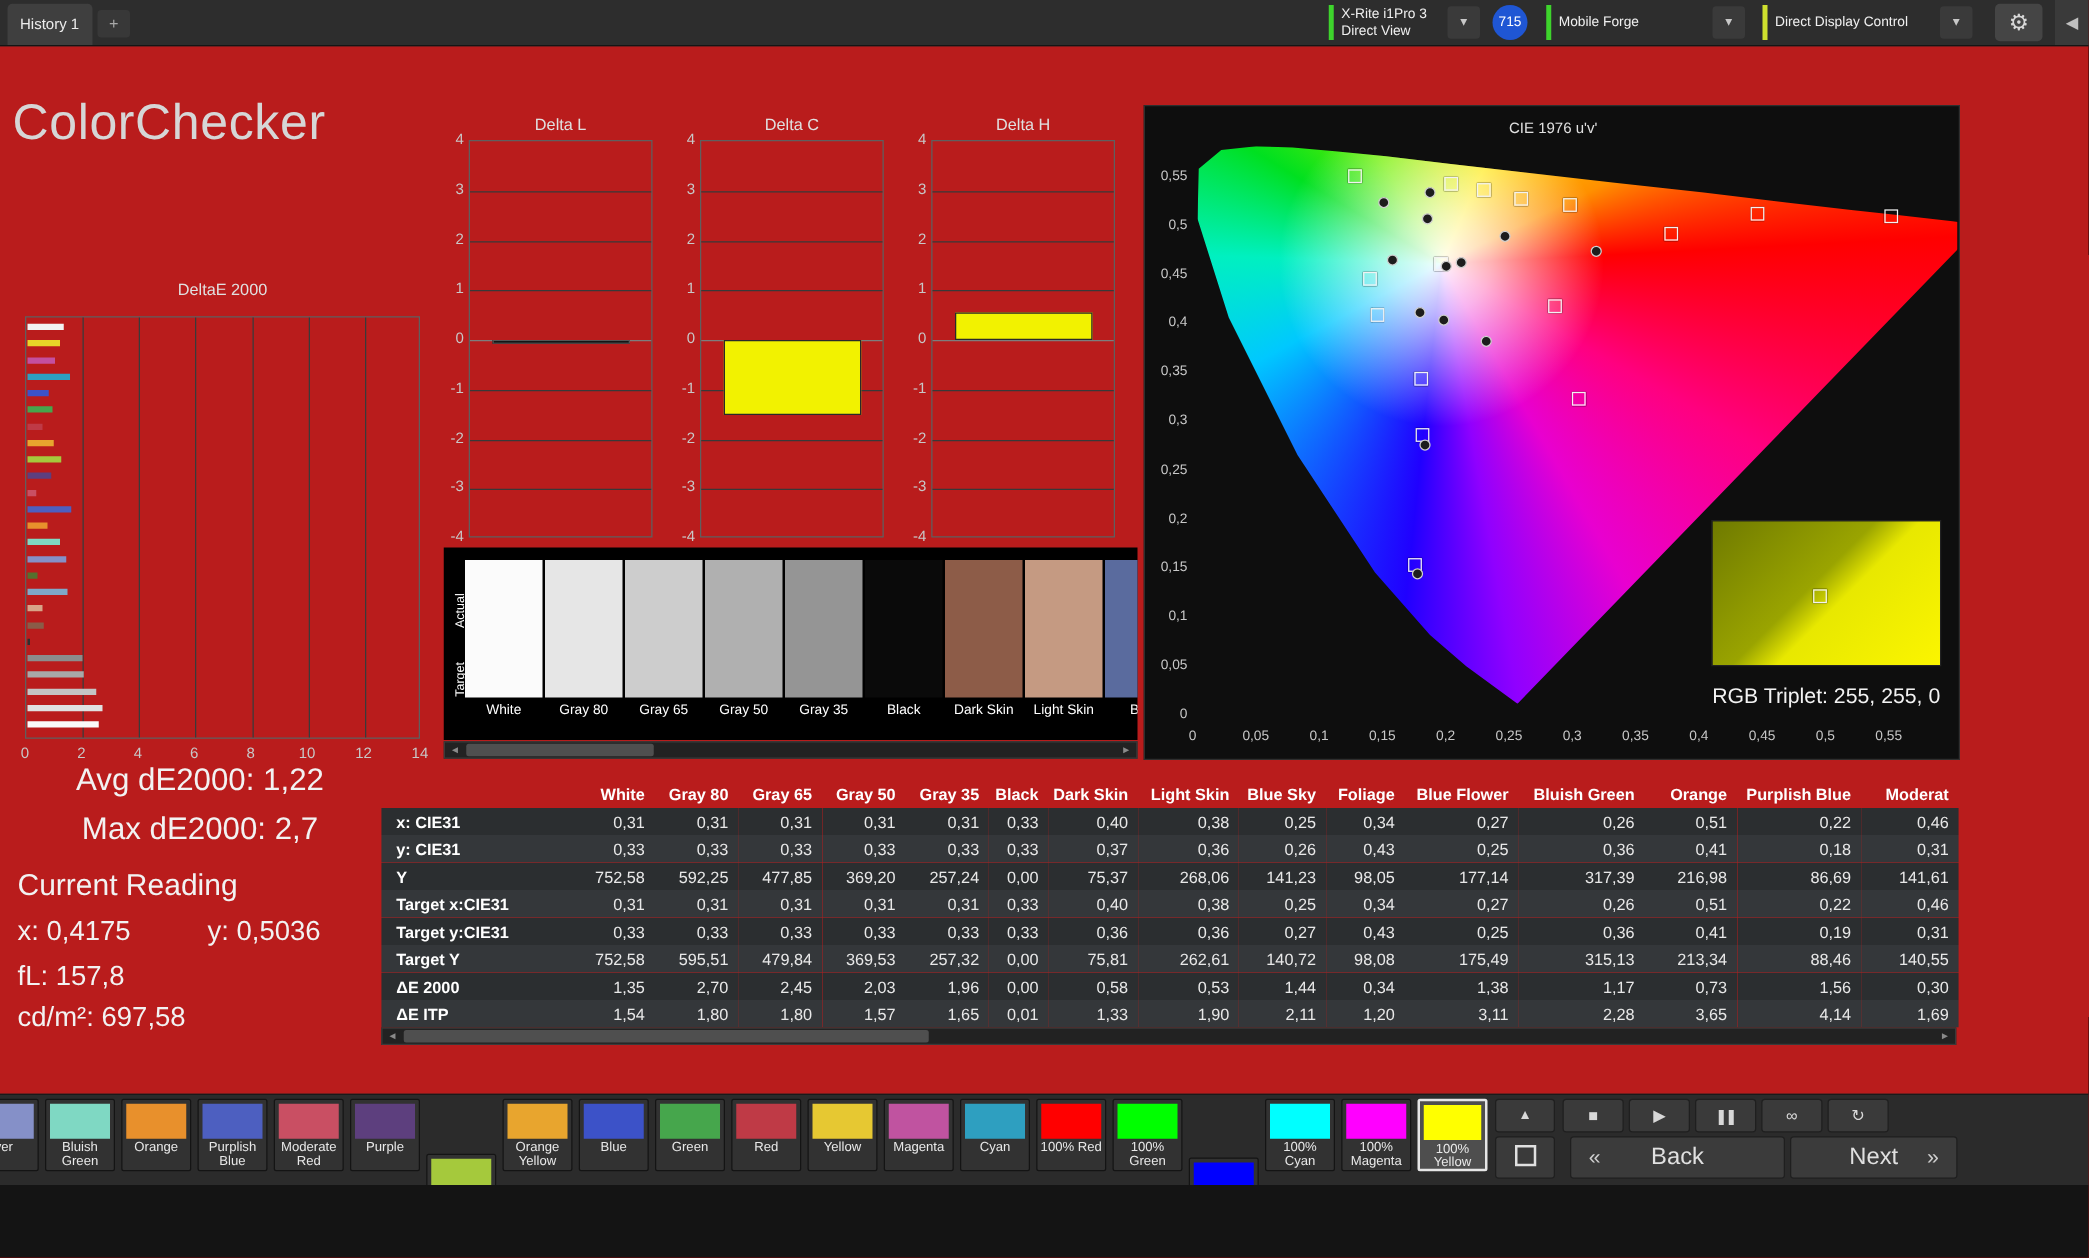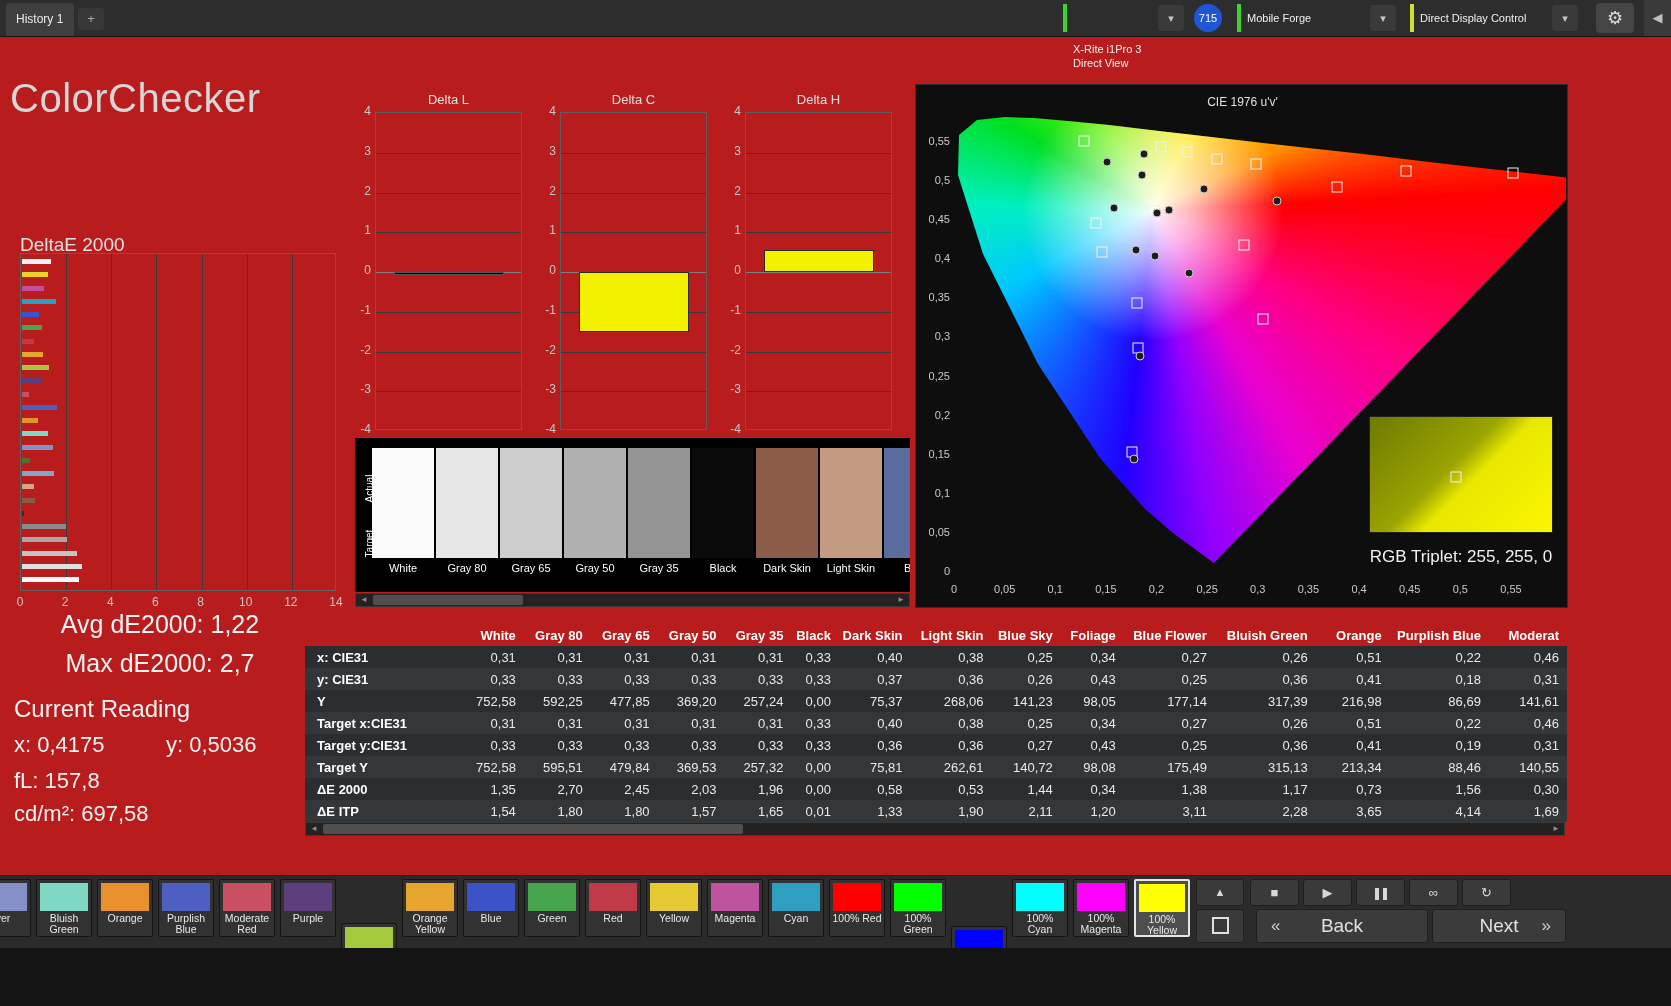--- a/index.html
+++ b/index.html
@@ -118,7 +118,7 @@
     <div id="tab-new">+</div>
 
     <div class="statusbar" id="meter-status" style="left: 1063px; background: rgb(62, 212, 44);"></div>
-    <div class="toptext" style="left:1073px;top:4px;line-height:14px;margin-top:38px;">
+    <div class="toptext" style="left:1073px;top:4px;line-height:14px;">
       <div>X-Rite i1Pro 3</div>
       <div>Direct View</div>
     </div>

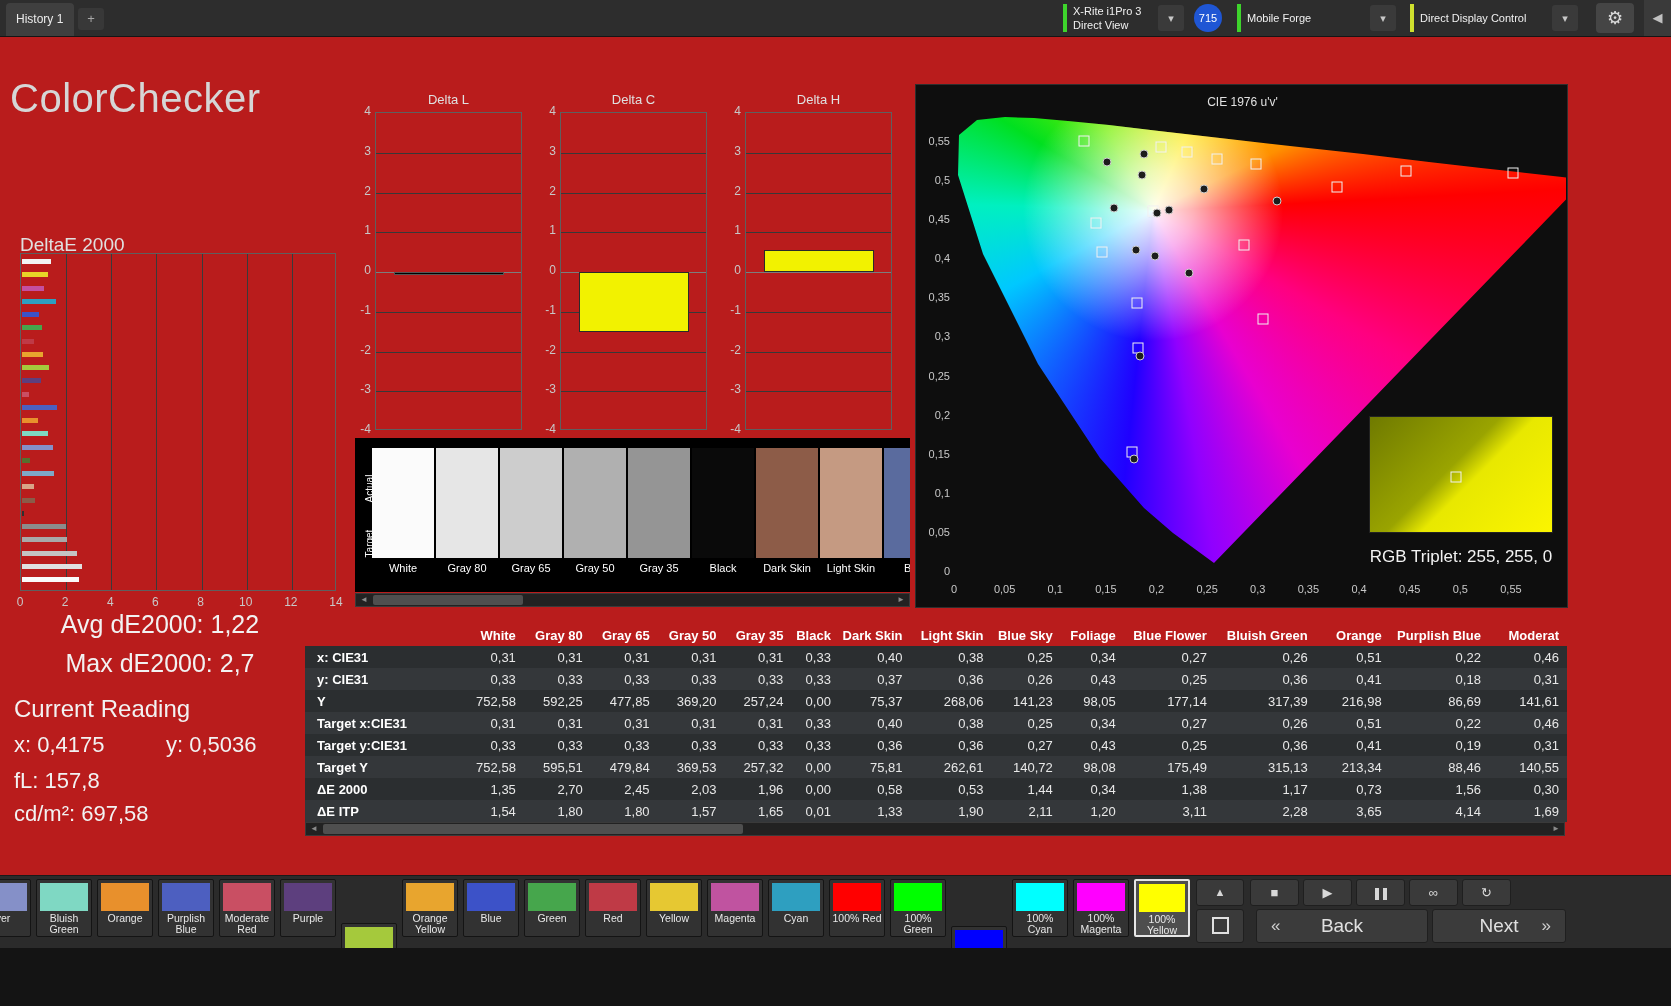--- a/index.html
+++ b/index.html
@@ -28,7 +28,7 @@
   #page-title{position:absolute;left:10px;top:76px;font-size:40px;font-weight:300;color:#d6d6d6;letter-spacing:.5px;}
 
   
-  #de-title{position:absolute;left:20px;top:234px;width:316px;font-size:19px;color:#e0e0e0;}
+  #de-title{position:absolute;left:20px;top:224px;width:316px;text-align:center;font-size:13px;color:#e0e0e0;}
   #de-plot{position:absolute;left:20px;top:253px;width:316px;height:338px;border:1px solid #5f5f5f;box-sizing:border-box;}
   #de-plot .vline{position:absolute;top:0;bottom:0;width:1px;background:#3a3a3a;}
   .de-bar{position:absolute;left:1px;height:5px;}

